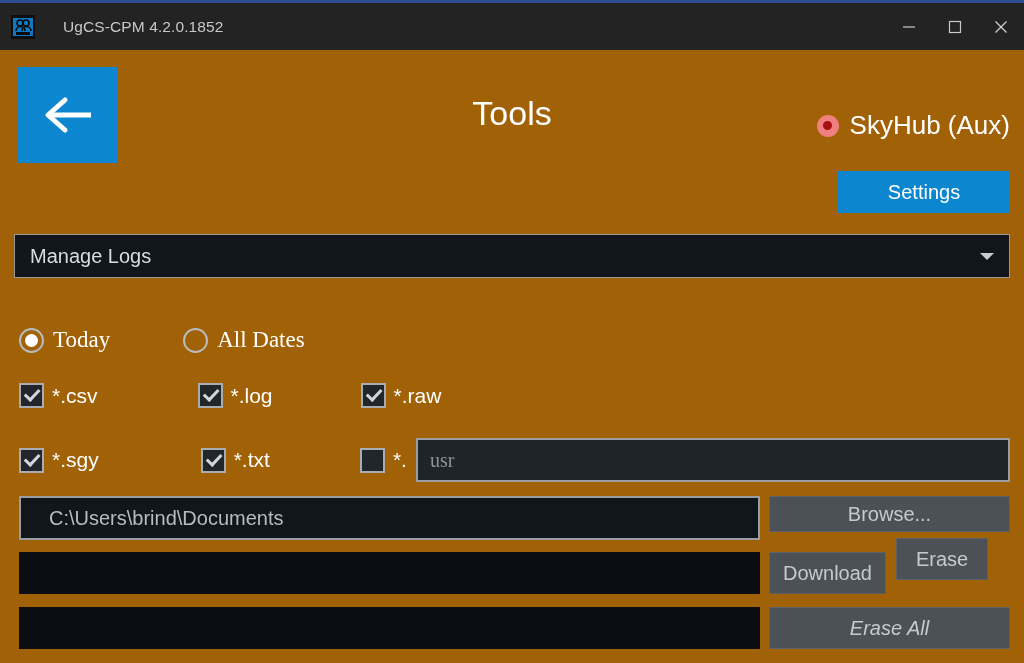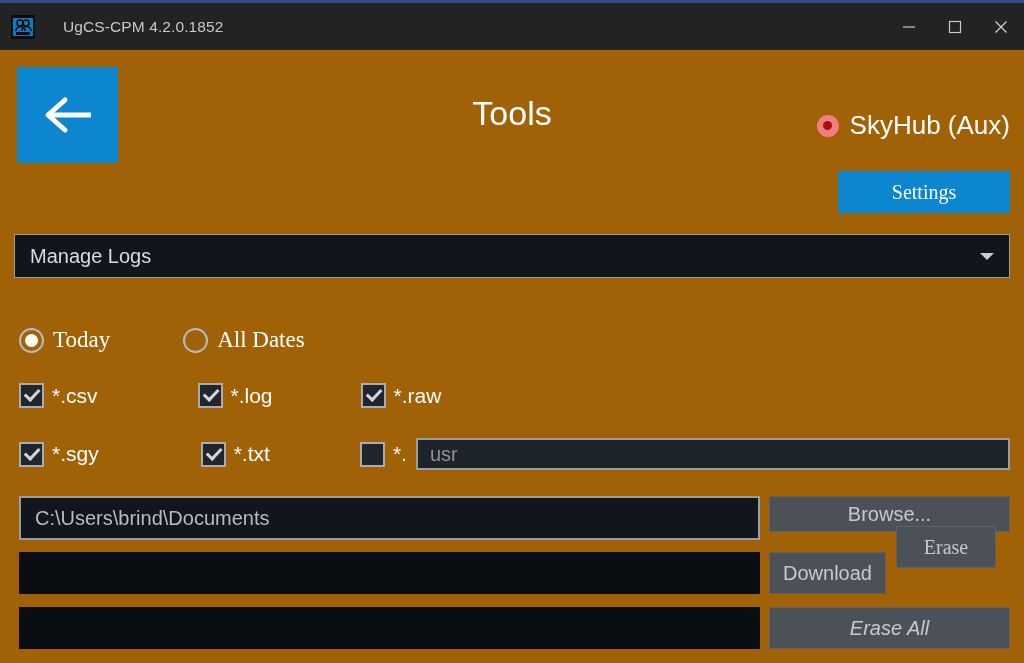--- a/index.html
+++ b/index.html
@@ -142,7 +142,7 @@
     align-items: center;
     justify-content: center;
     border: none;
-    font-family: Liberation Serif, serif;
+    font-family: Liberation Sans, sans-serif;
   }
 
   

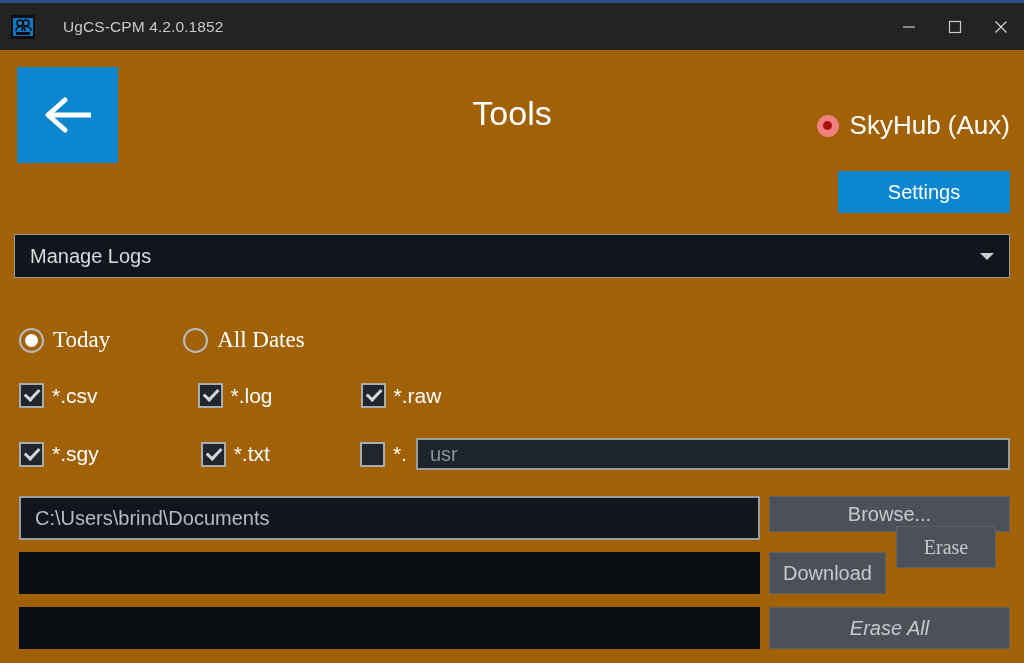--- a/index.html
+++ b/index.html
@@ -255,14 +255,14 @@
   .cb-gap-4 { width: 90px; }
   .ext-input {
     flex: 1;
-    height: 32px;
+    height: 44px;
     margin-left: 9px;
     box-sizing: border-box;
     background: #1d242a;
     border: 2px solid #9a9ea2;
     color: #8d9398;
     font-size: 20px;
-    font-family: Liberation Sans, sans-serif;
+    font-family: Liberation Serif, serif;
     padding: 12px 12px;
     outline: none;
   }

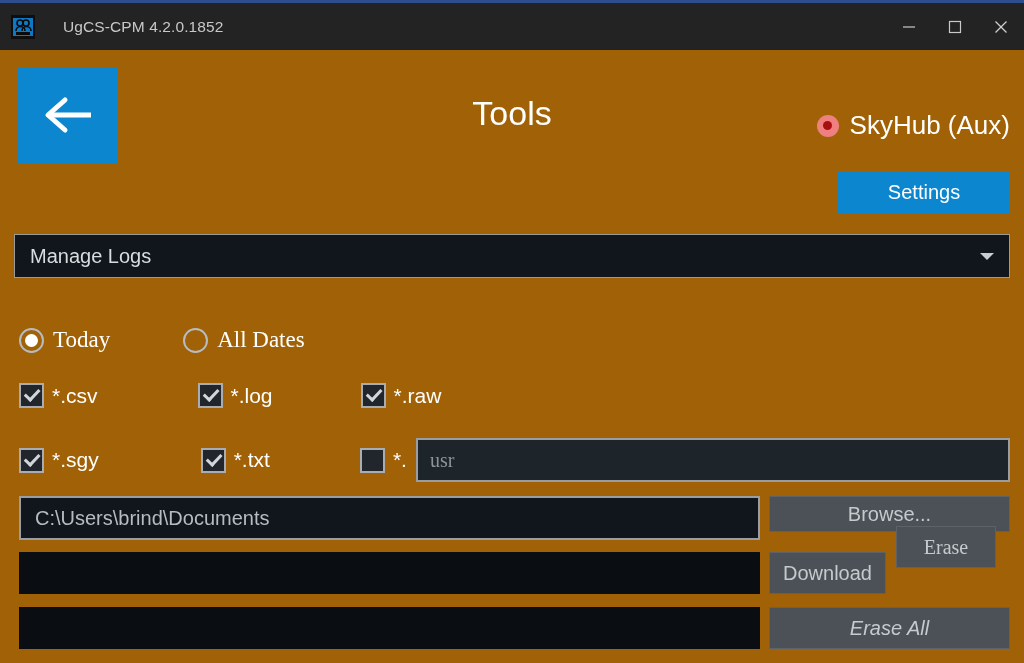--- a/index.html
+++ b/index.html
@@ -280,7 +280,7 @@
     color: #b6bcc1;
     font-size: 20px;
     font-family: inherit;
-    padding: 0 14px;
+    padding: 0 28px;
     outline: none;
   }
   .panel {

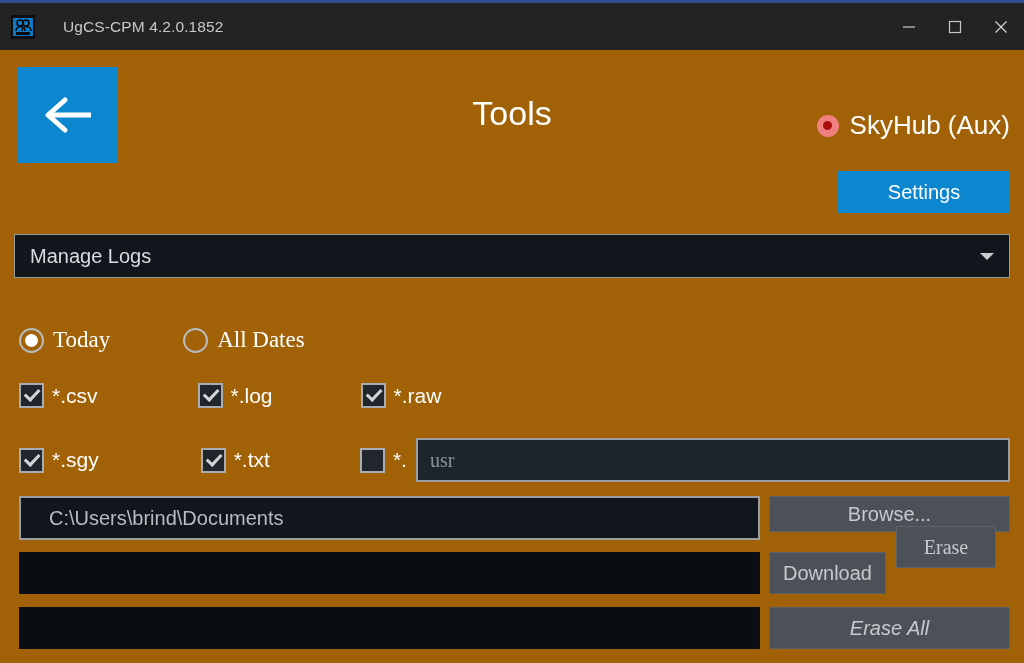--- a/index.html
+++ b/index.html
@@ -307,7 +307,7 @@
   }
   .btn-browse   { left: 769px; top: 446px; width: 241px; height: 36px; }
   .btn-download { left: 769px; top: 502px; width: 117px; height: 42px; }
-  .btn-erase    { left: 896px; top: 476px; width: 100px; height: 42px; font-family: Liberation Serif, serif; }
+  .btn-erase    { left: 896px; top: 488px; width: 92px; height: 42px; }
   .btn-erase-all{ left: 769px; top: 557px; width: 241px; height: 42px; font-style: italic; }
 </style>
 </head>

